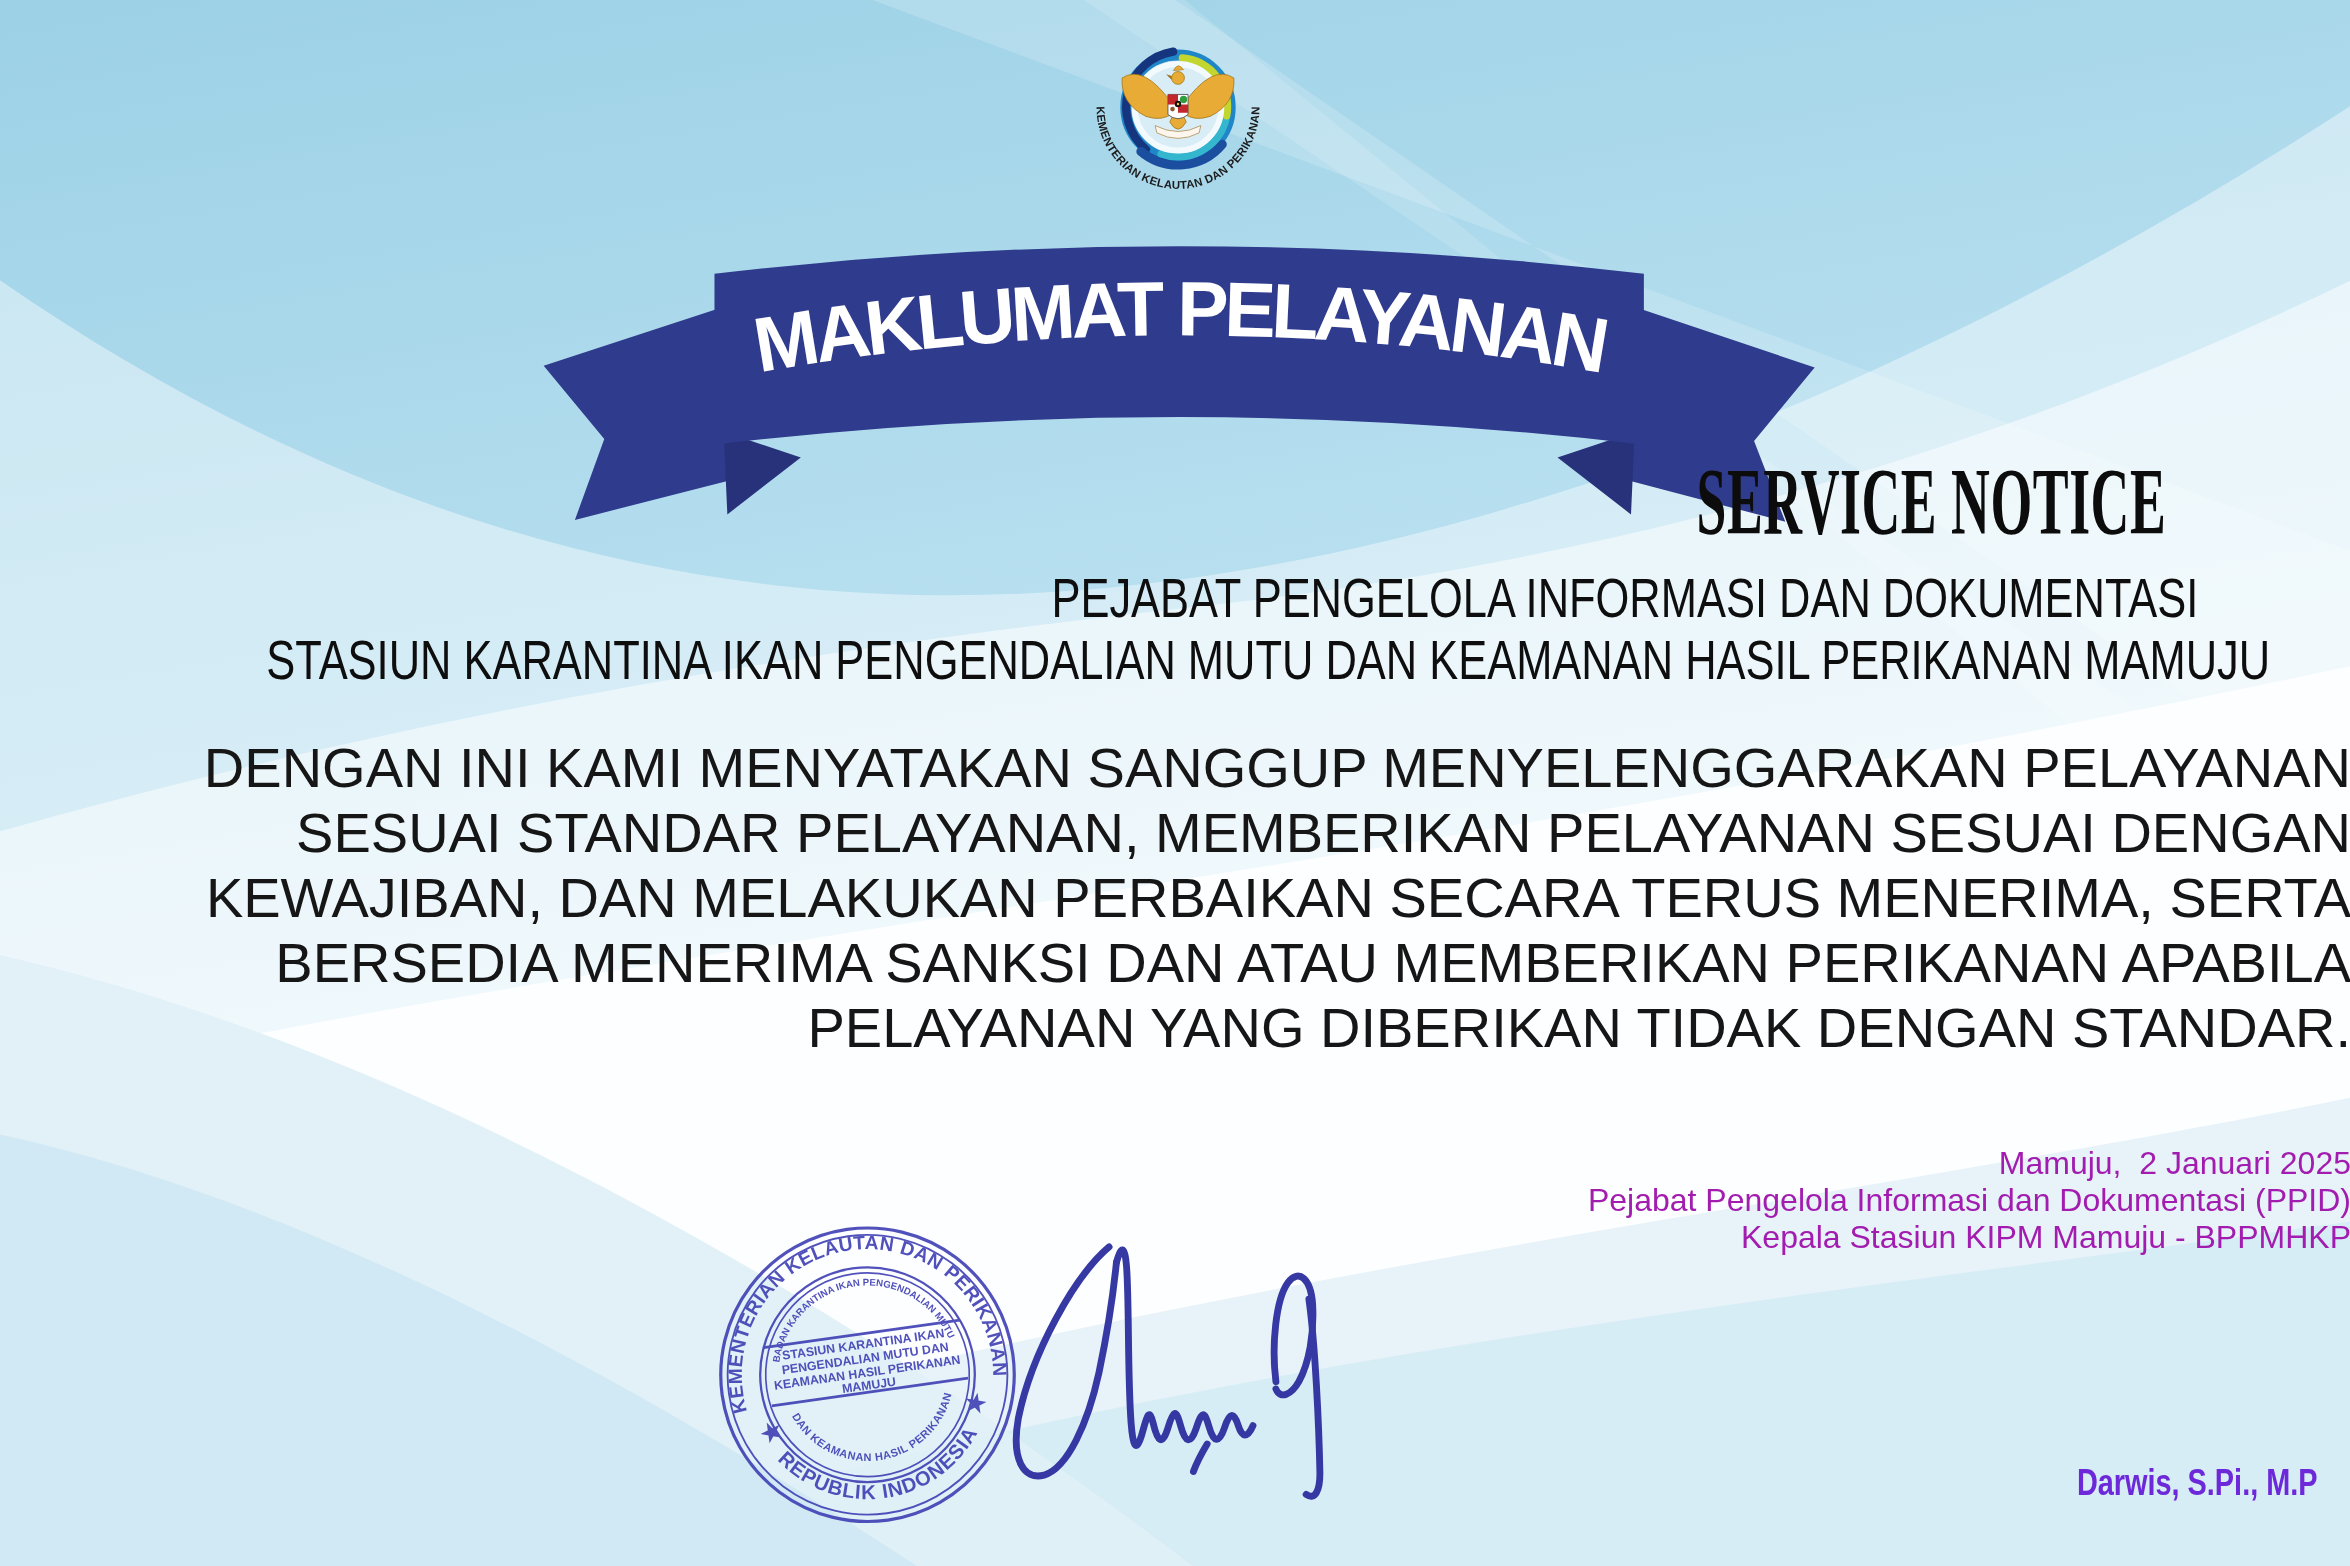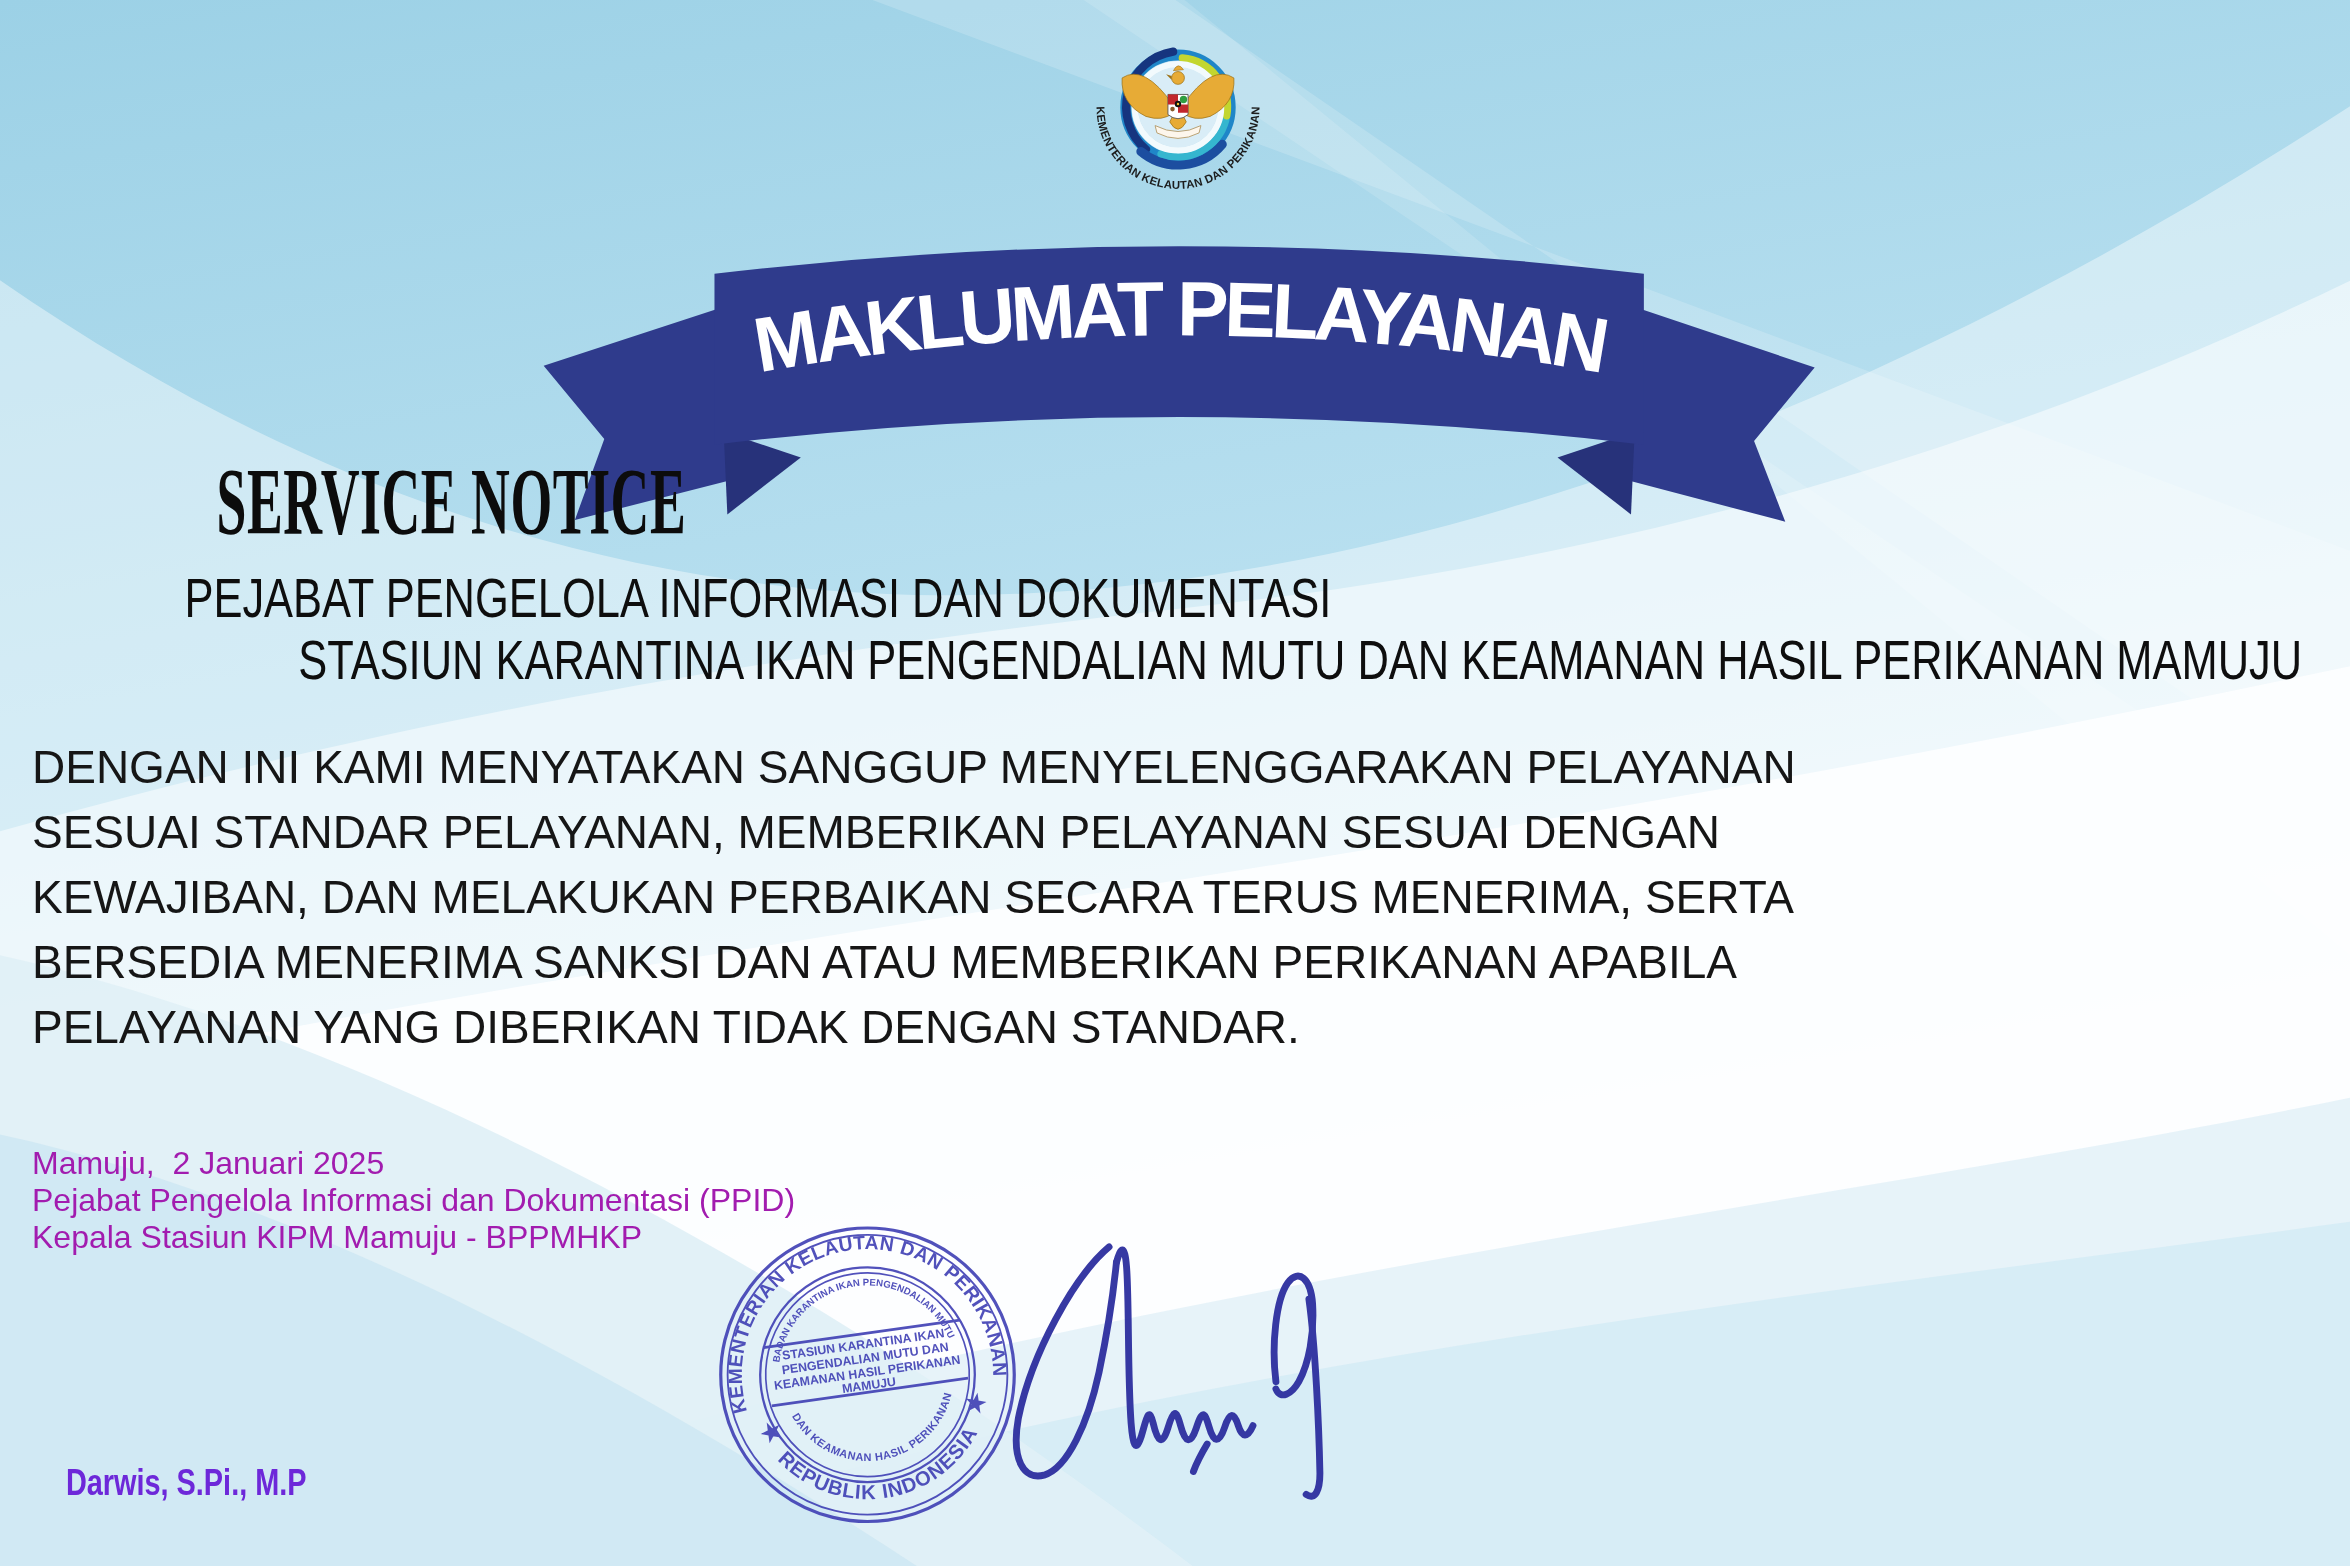--- a/index.html
+++ b/index.html
@@ -9,7 +9,7 @@
   }
   #stage svg{display:block;}
   .abs{position:absolute;}
-  .centered{left:0;right:0;text-align:left;white-space:nowrap;margin-left:32px;}
+  .centered{left:0;right:0;text-align:right;white-space:nowrap;}
   .squeeze{display:inline-block;white-space:nowrap;transform-origin:50% 50%;}
 
   

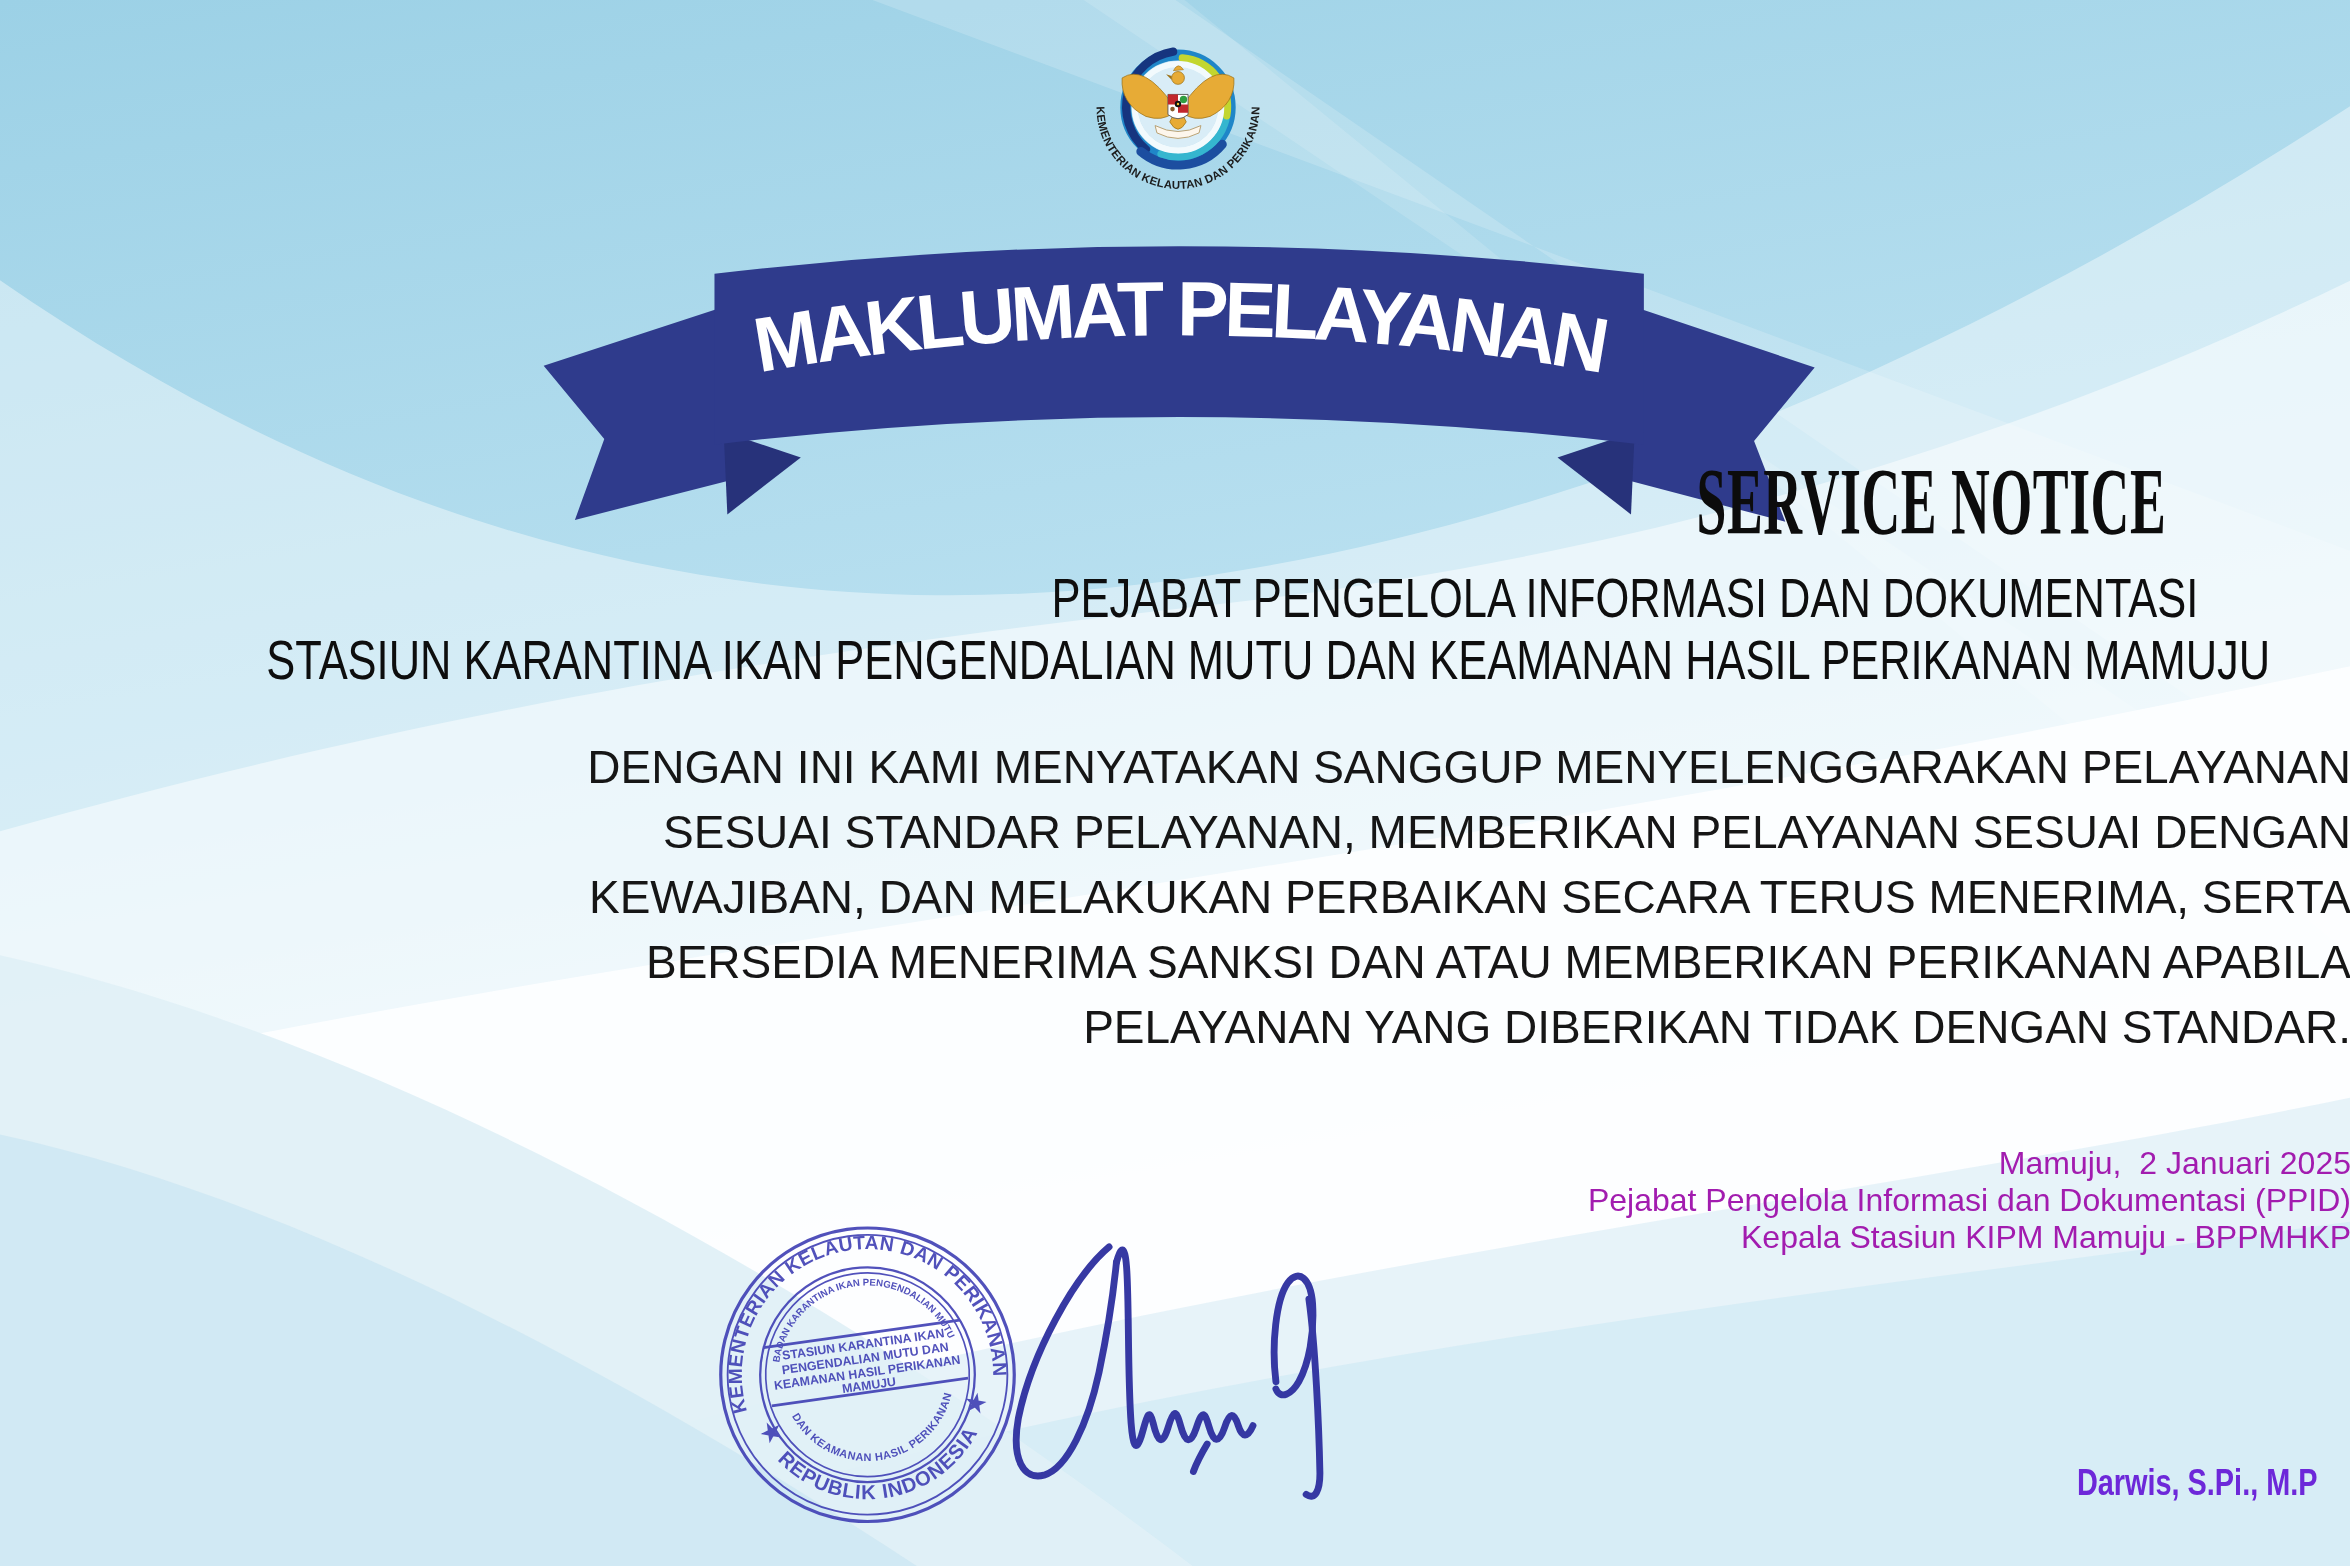--- a/index.html
+++ b/index.html
@@ -24,7 +24,7 @@
   .h2{top:628px;}
 
   
-  .body-text{top:735px;font-size:46px;color:#161616;line-height:65px;font-weight:400;}
+  .body-text{top:735px;font-size:56px;color:#161616;line-height:65px;font-weight:400;}
   .body-text div{white-space:nowrap;}
 
   

